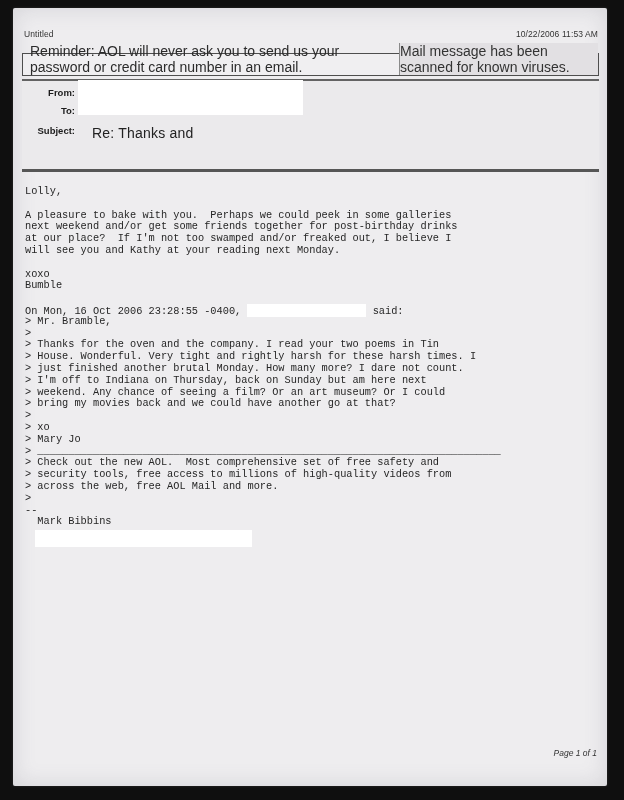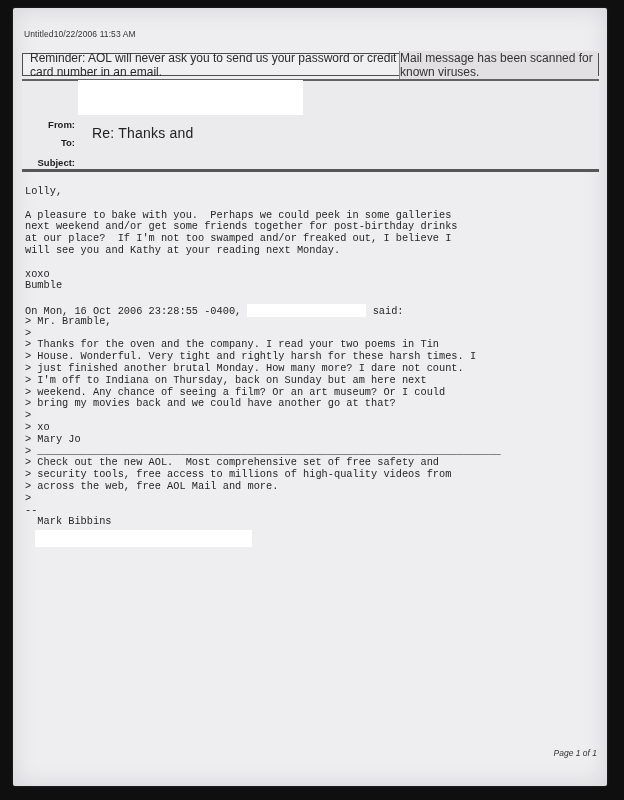--- a/index.html
+++ b/index.html
@@ -21,7 +21,7 @@
   
   .print-row {
     position: absolute; left: 11px; right: 9px; top: 21px;
-    display: flex; justify-content: flex-start; align-items: baseline;
+    display: flex; justify-content: space-between; align-items: baseline;
     font-size: 8.5px; color: #333; letter-spacing: 0.1px;
   }
   

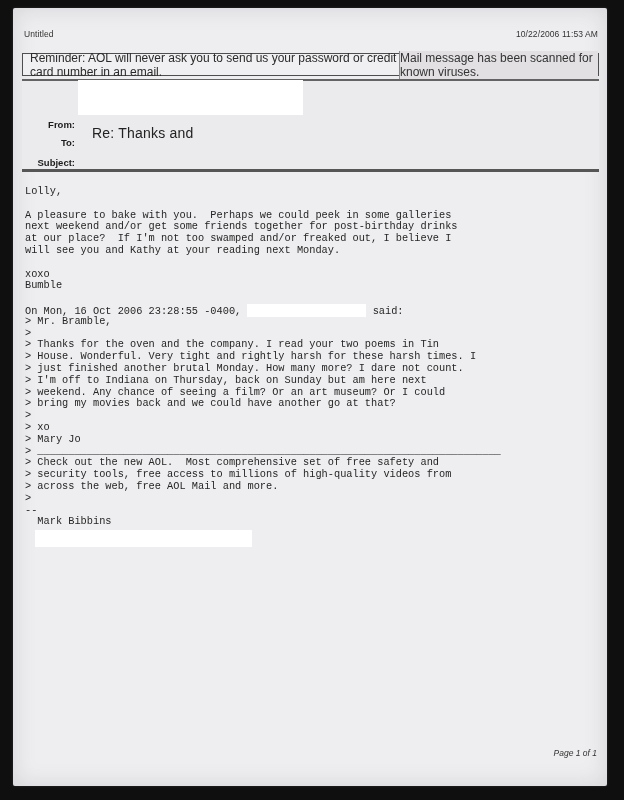--- a/index.html
+++ b/index.html
@@ -30,8 +30,8 @@
     width: 577px; height: 23px;
     border: 1px solid #4e4e4e;
     box-sizing: border-box;
-    display: flex; align-items: center;
-    font-size: 12px; color: #2b2b2b;
+    display: flex; align-items: flex-end;
+    font-size: 14px; color: #2b2b2b;
     background: #f0eff1;
   }
   .reminder-left {

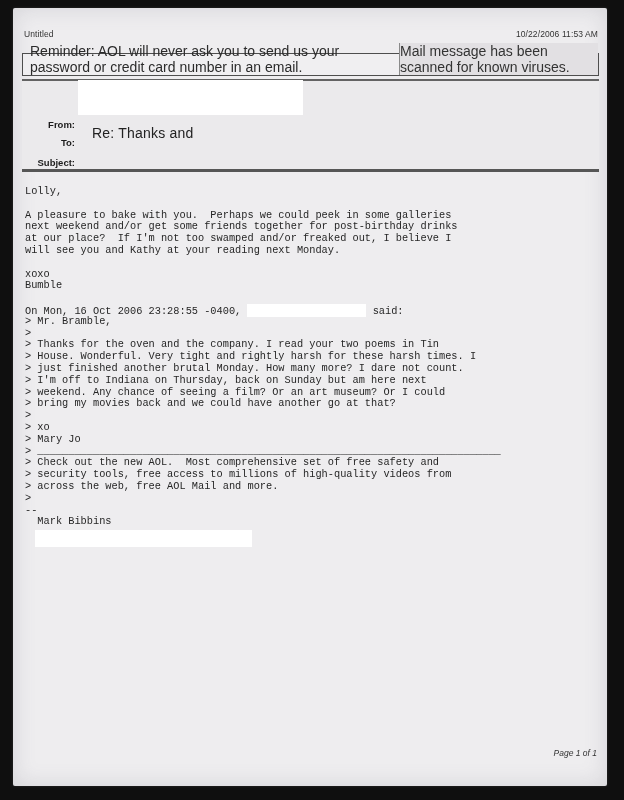--- a/index.html
+++ b/index.html
@@ -59,7 +59,7 @@
   .hdr-label {
     display: inline-block; width: 53px;
     text-align: right;
-    font-size: 9.5px; font-weight: bold; color: #1c1c1c; margin-top: 32px;
+    font-size: 9.5px; font-weight: bold; color: #1c1c1c;
   }
   .hdr-value {
     margin-left: 17px;

